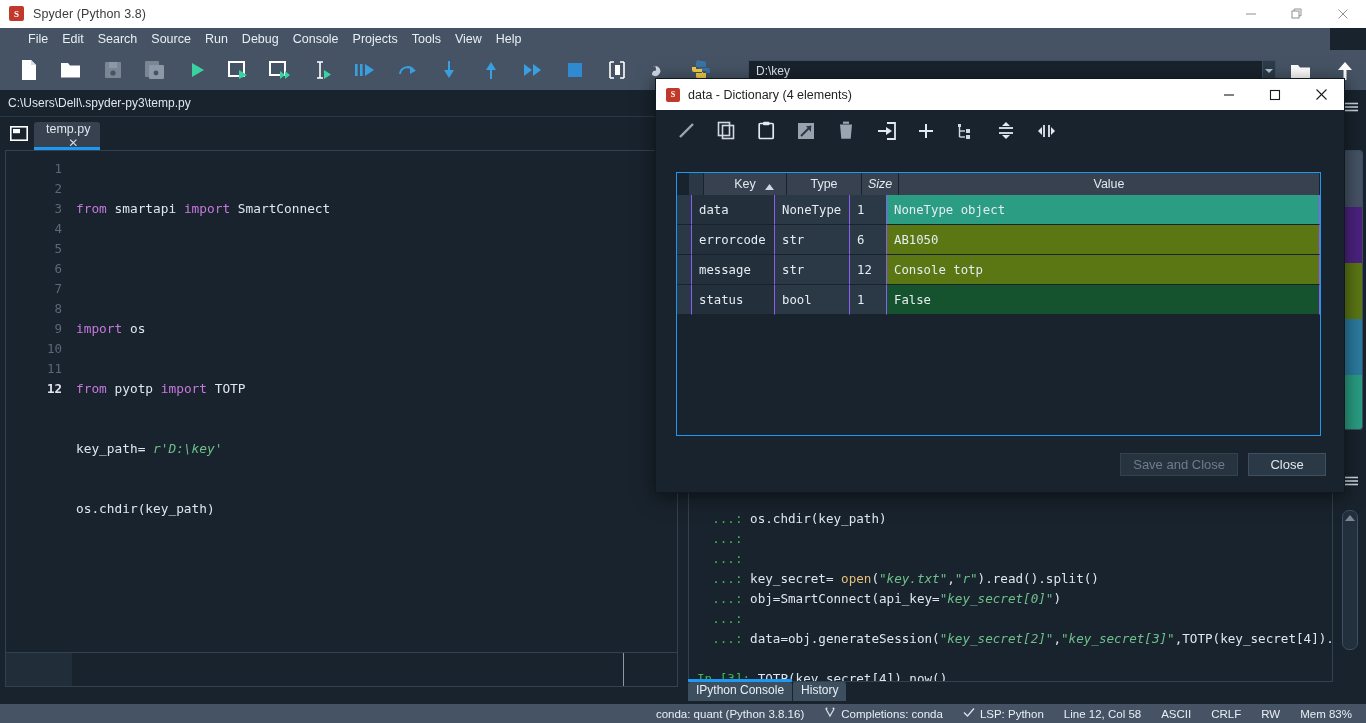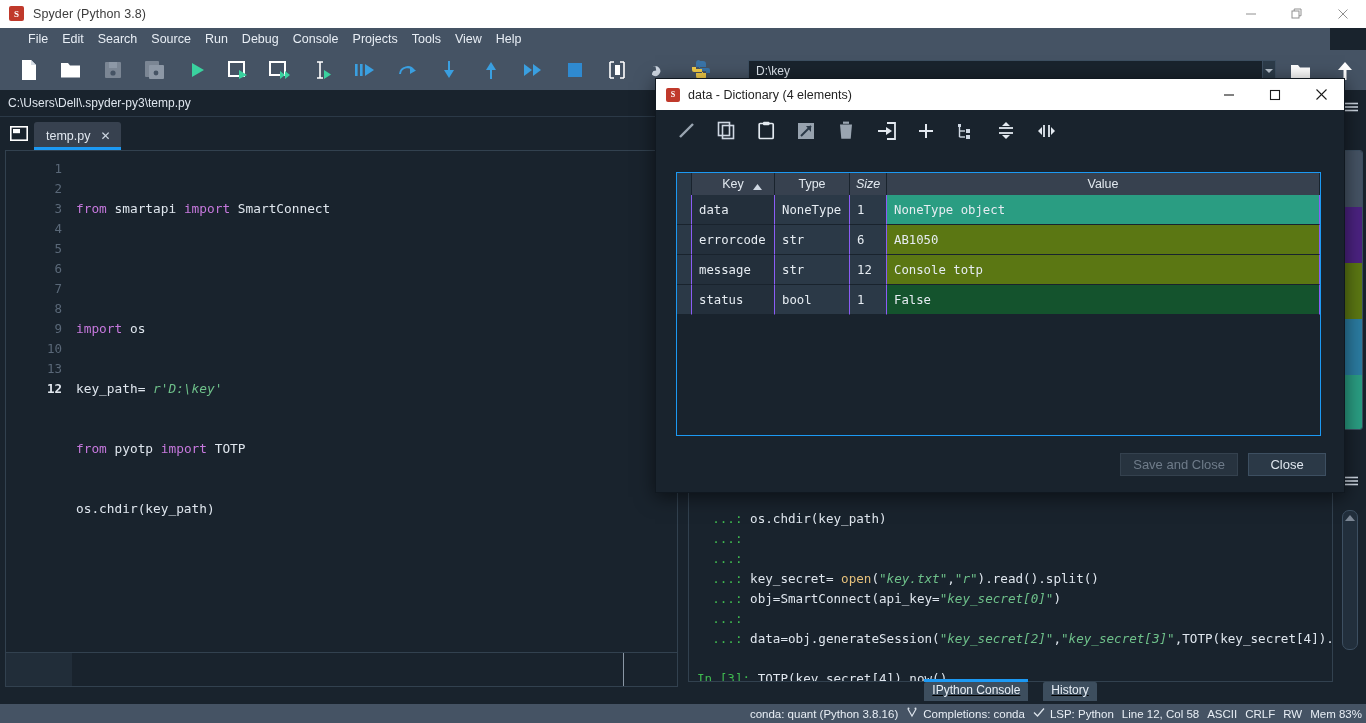--- a/index.html
+++ b/index.html
@@ -81,7 +81,7 @@
   .etab {
     height:28px;background:#37414f;display:flex;align-items:center;
     padding:0 10px 0 12px;color:#dfe6ee;font-size:12.5px;position:relative;
-    border-top-left-radius:3px;border-top-right-radius:3px;
+    border-top-left-radius:3px;border-top-right-radius:3px;flex-direction:column;
   }
   .etab::after{
     content:"";position:absolute;left:0;right:0;bottom:0;height:3px;background:#1c99f3;

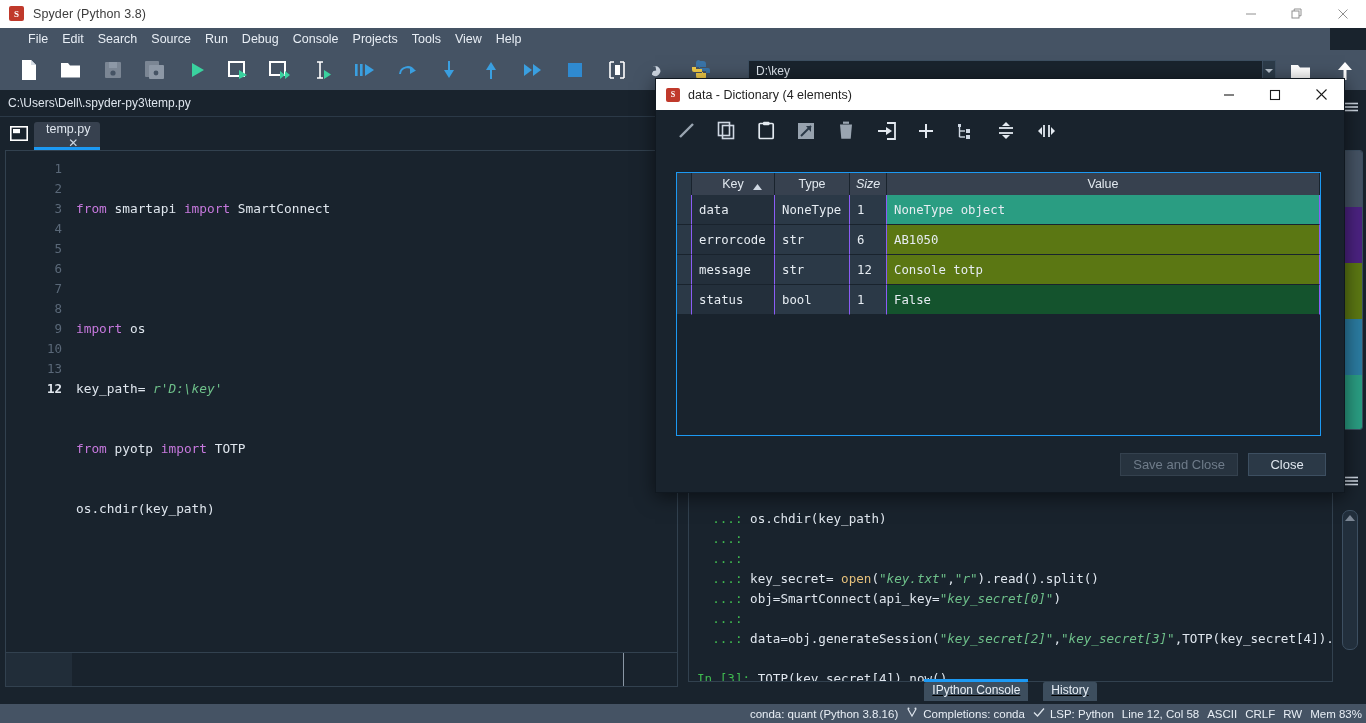--- a/index.html
+++ b/index.html
@@ -194,7 +194,7 @@
     position:absolute;left:20px;top:93px;width:645px;height:264px;
     border:1px solid #1c99f3;background:#19232d;overflow:hidden;
   }
-  .dt-head{display:flex;height:22px;background:#37414f;}
+  .dt-head{display:flex;height:22px;background:#37414f;margin-left:12px;}
   .dt-head .hcell{
     color:#e1e8ef;font-size:12.5px;display:flex;align-items:center;justify-content:center;
     border-right:1px solid #19232d;position:relative;

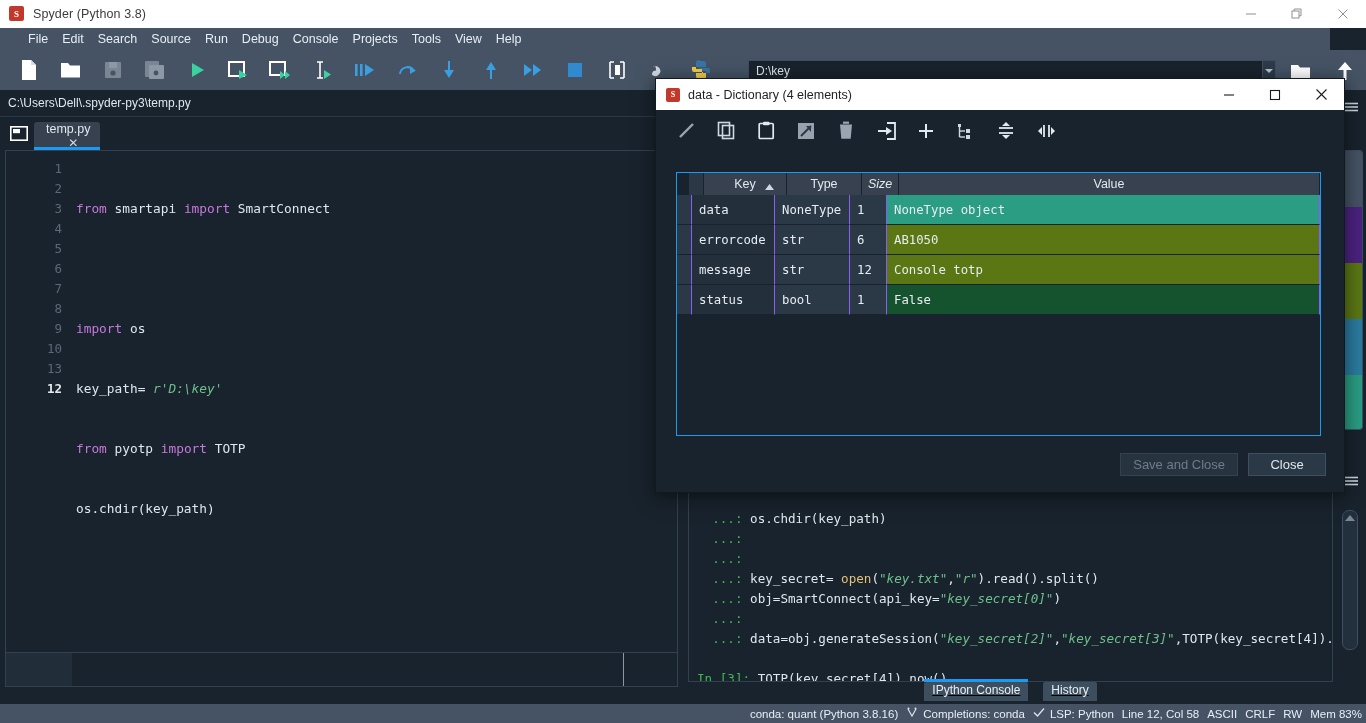--- a/index.html
+++ b/index.html
@@ -427,7 +427,7 @@
         <div>8</div>
         <div>9</div>
         <div>10</div>
-        <div>13</div>
+        <div>11</div>
         <div class="cur">12</div>
       </div>
       <div class="codelines">

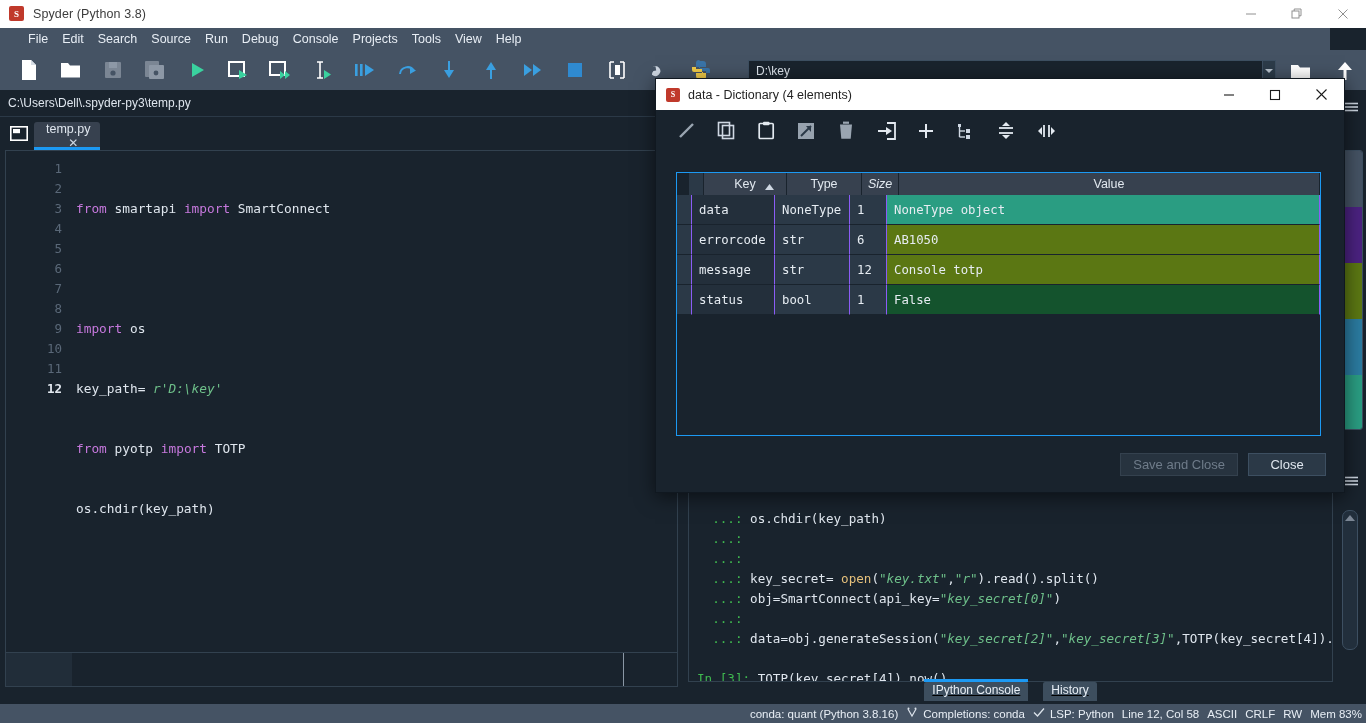--- a/index.html
+++ b/index.html
@@ -434,8 +434,8 @@
         <div class="ln"><span class="k">from</span> smartapi <span class="k">import</span> SmartConnect</div>
         <div class="ln"></div>
         <div class="ln"><span class="k">import</span> os</div>
+        <div class="ln"><span class="k">from</span> pyotp <span class="k">import</span> TOTP</div>
         <div class="ln">key_path= <span class="s">r'D:\key'</span></div>
-        <div class="ln"><span class="k">from</span> pyotp <span class="k">import</span> TOTP</div>
         <div class="ln">os.chdir(key_path)</div>
         <div class="ln"></div>
         <div class="ln"></div>

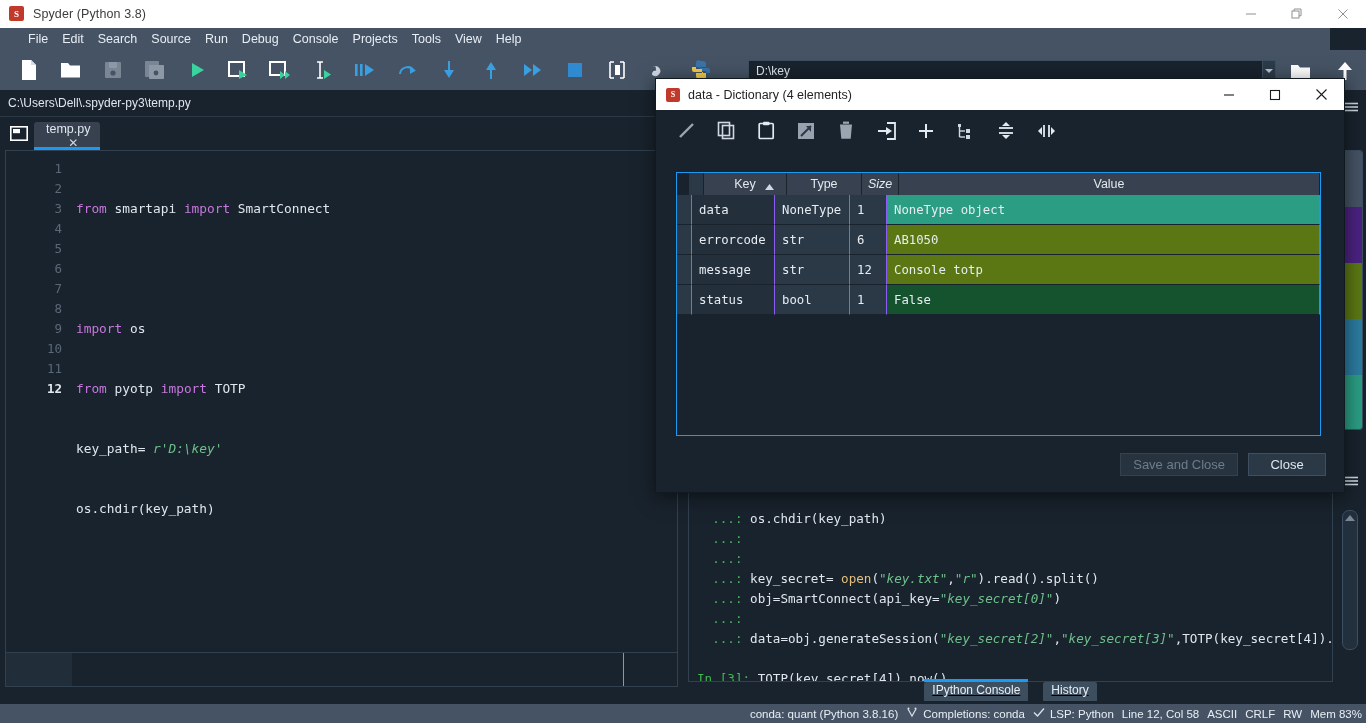--- a/index.html
+++ b/index.html
@@ -135,7 +135,7 @@
 
   .console-tabs{
     position:absolute;left:688px;top:682px;width:645px;height:22px;
-    display:flex;justify-content:center;align-items:flex-start;gap:15px;text-decoration:underline;
+    display:flex;align-items:flex-start;gap:1px;
   }
   .ctab{
     height:19px;background:#3d4e5e;color:#e8eef5;font-size:12px;

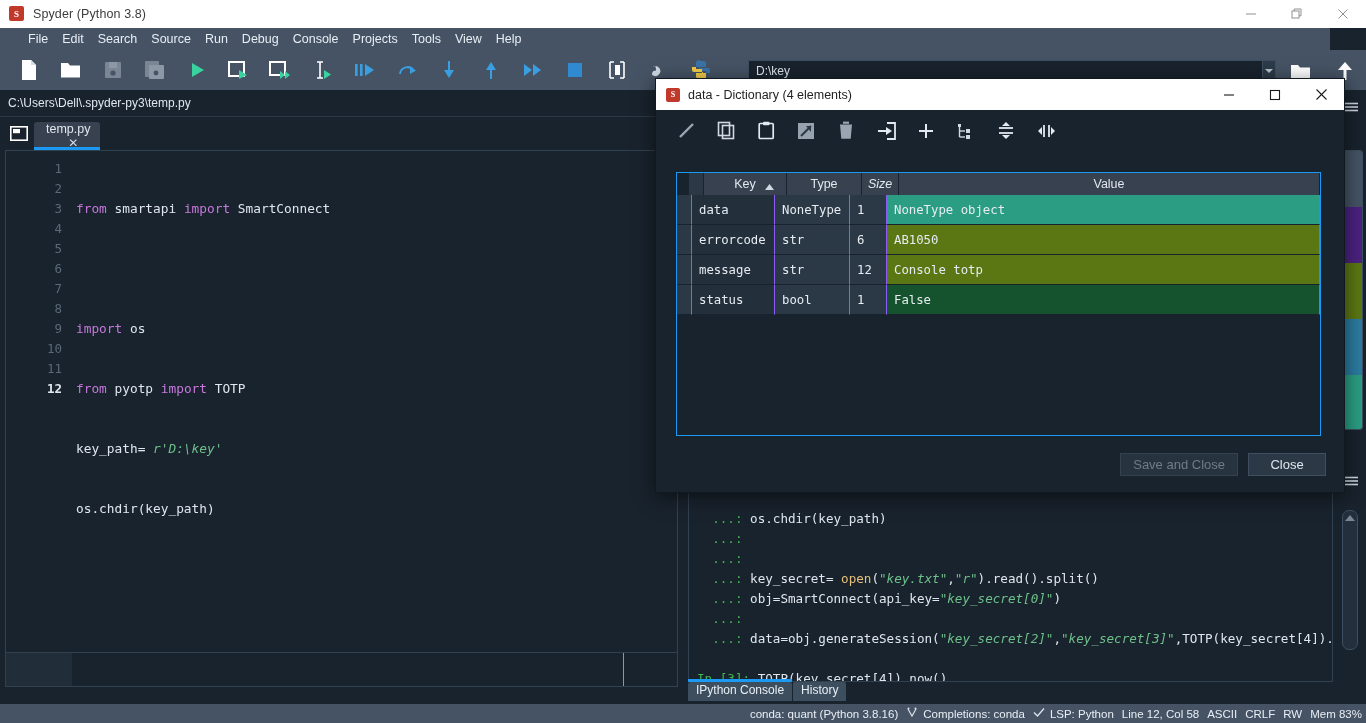--- a/index.html
+++ b/index.html
@@ -166,7 +166,7 @@
   .statusbar{
     position:absolute;left:0;top:704px;width:1366px;height:19px;
     background:#455364;display:flex;align-items:center;justify-content:flex-end;
-    padding-right:4px;gap:8px;color:#e8eef5;font-size:11.5px;
+    padding-right:14px;gap:20px;color:#e8eef5;font-size:11.5px;
   }
   .sb-item{display:flex;align-items:center;gap:5px;white-space:nowrap;}
   .statusbar-left-fill{flex:1;}

